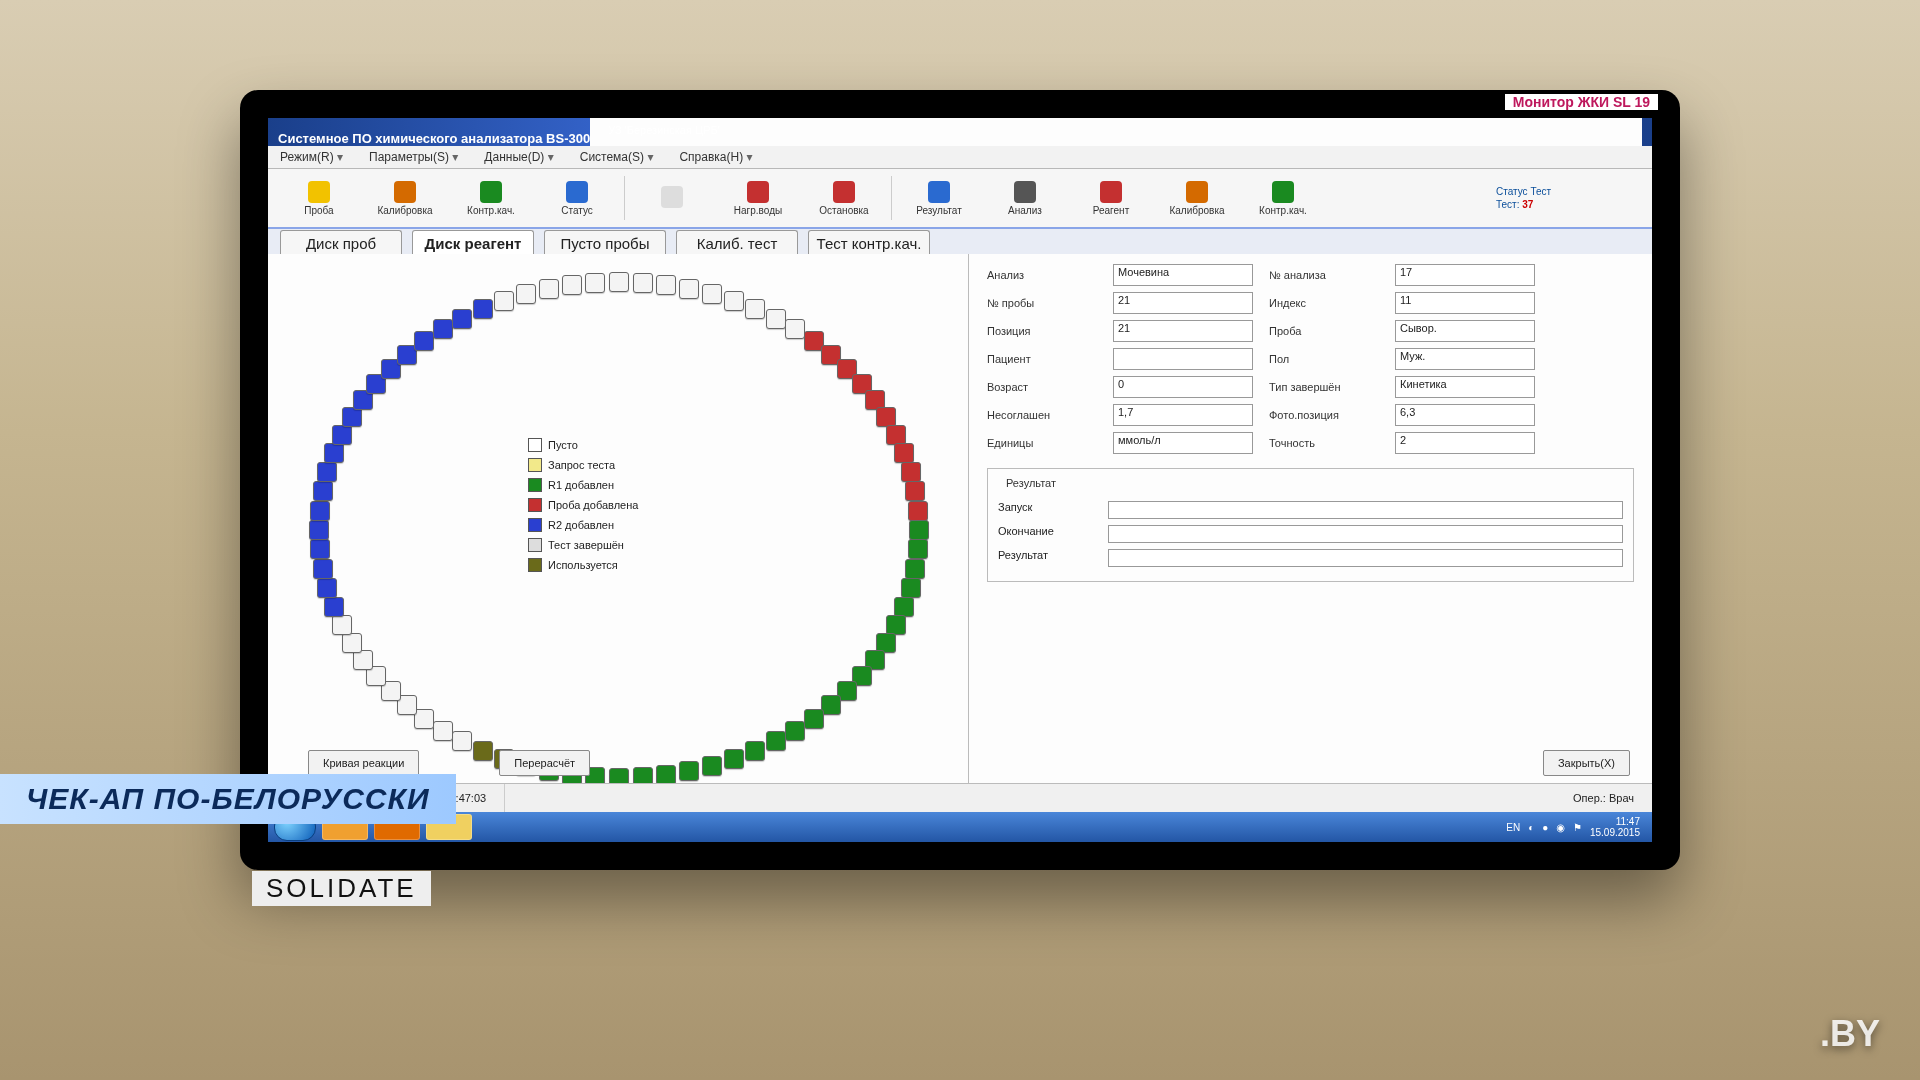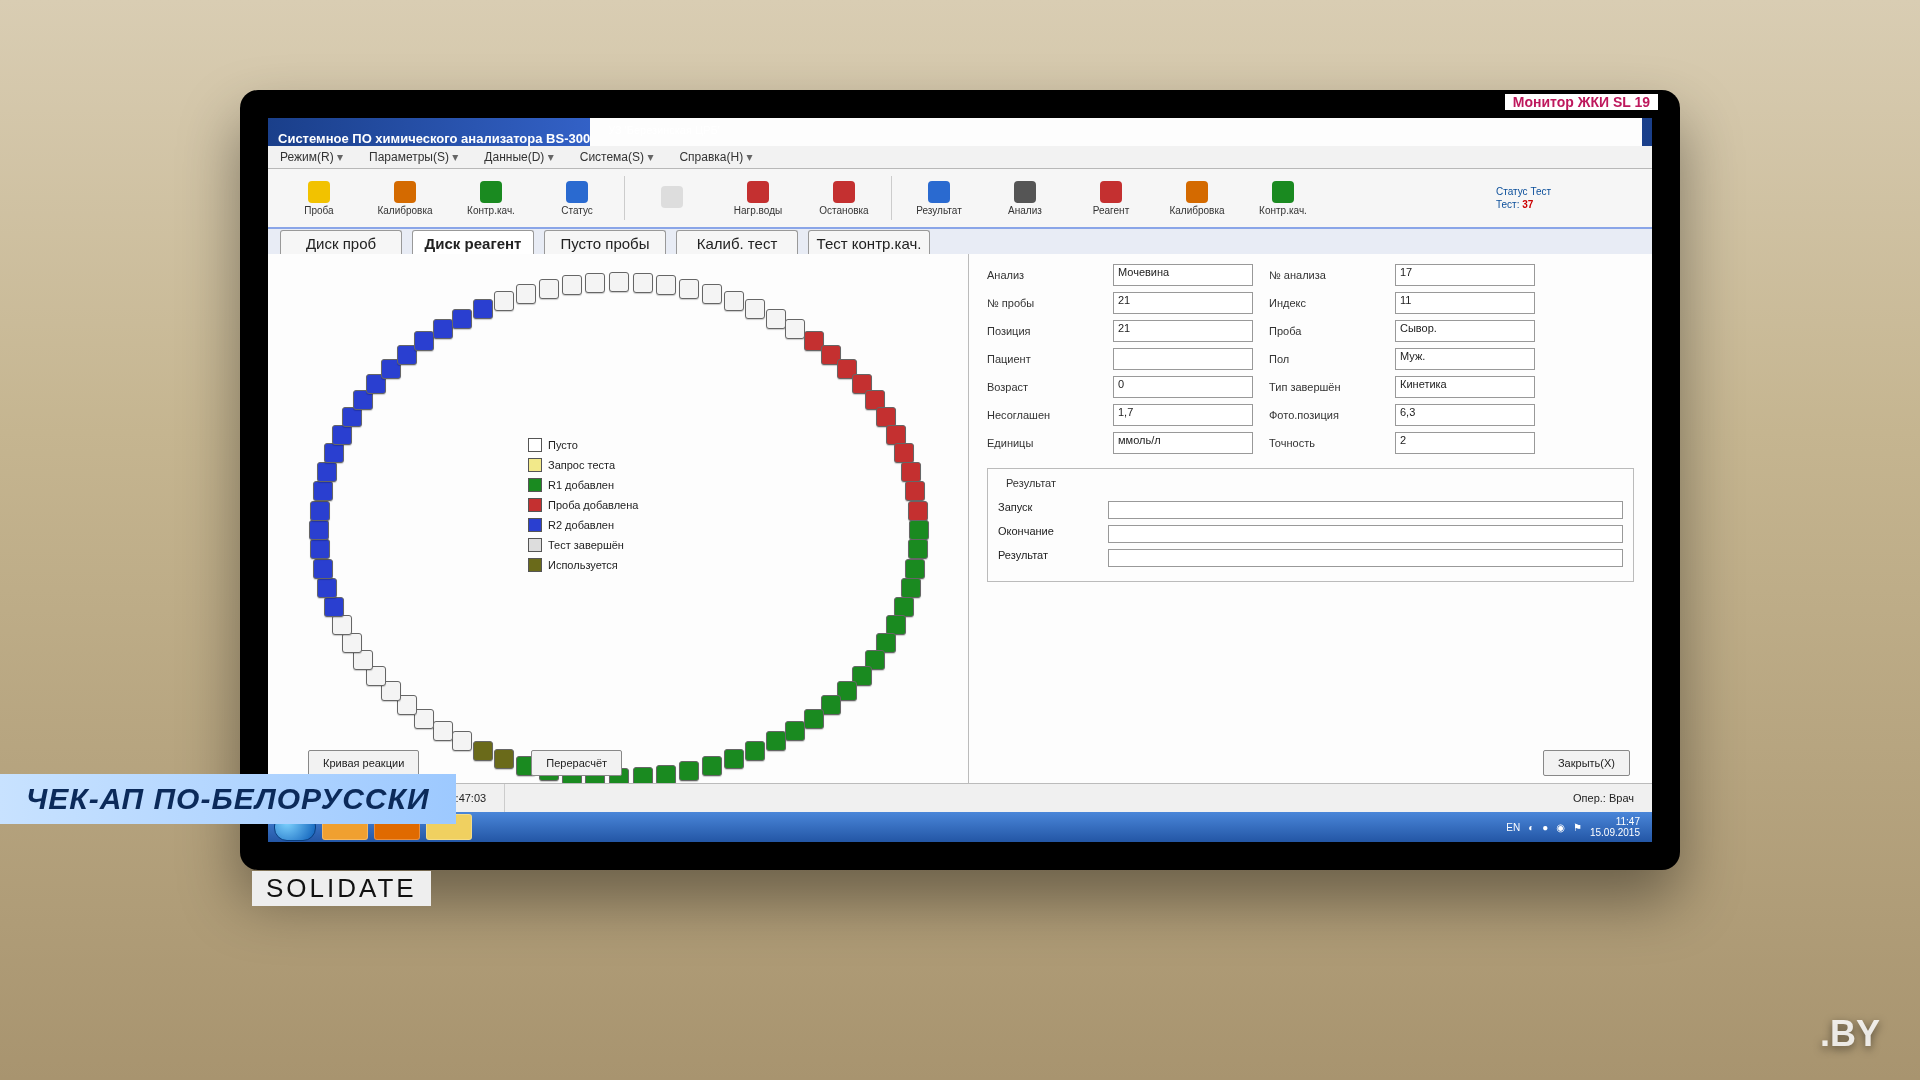--- a/index.html
+++ b/index.html
@@ -46,7 +46,7 @@
   .resrow label{width:90px}
   .resrow .bar{flex:1;height:16px;border:1px solid #999;background:#fff}
   
-  .btm-btns{position:absolute;left:40px;bottom:8px;display:flex;gap:112px}
+  .btm-btns{position:absolute;left:40px;bottom:8px;display:flex;gap:80px}
   .btn{height:24px;border:1px solid #888;background:#f2f2f2;padding:0 14px;font-size:11px;display:flex;align-items:center;border-radius:2px}
   .close-btn{position:absolute;right:22px;bottom:8px}
   

